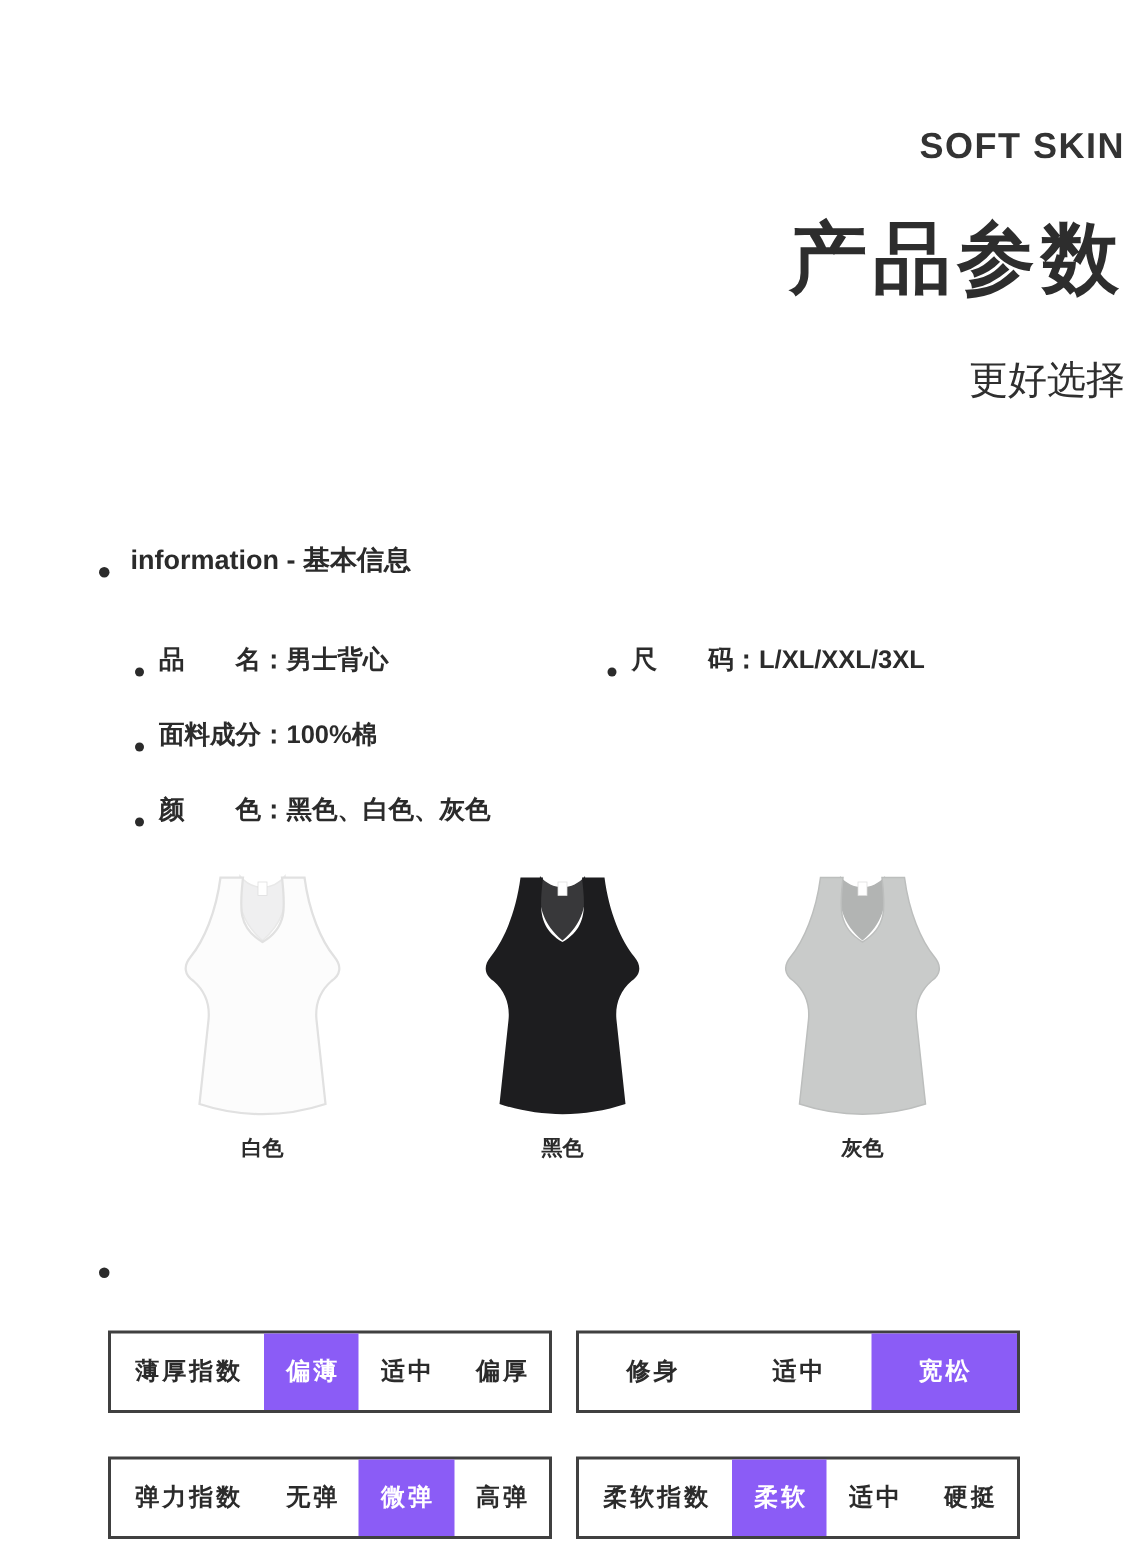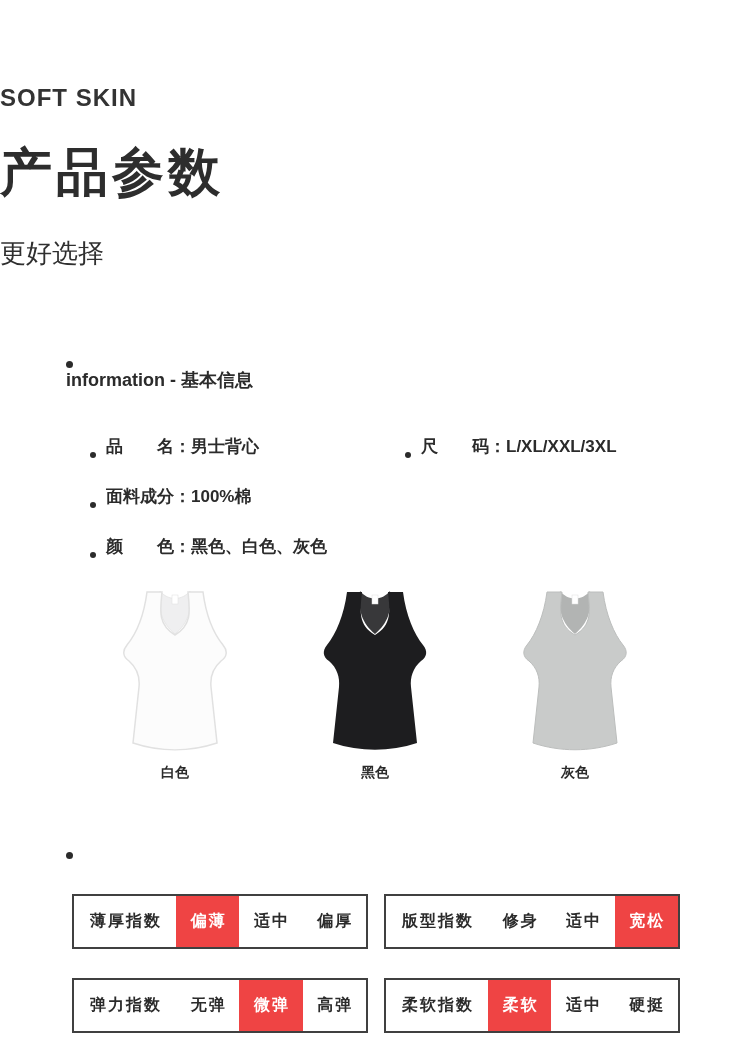--- a/index.html
+++ b/index.html
@@ -13,7 +13,7 @@
   .page { width: 750px; height: 1043px; background: #ffffff; }
 
   
-  .header { text-align: left; padding-top: 84px; }
+  .header { text-align: right; padding-top: 84px; }
   .brand   { font-size: 24px; font-weight: 600; letter-spacing: 1px; color: #333333; }
   .title   { font-size: 52px; font-weight: 900; letter-spacing: 4px; color: #2d2d2d; margin-top: 26px; }
   .subtitle{ font-size: 26px; font-weight: 400; color: #2f2f2f; margin-top: 28px; }

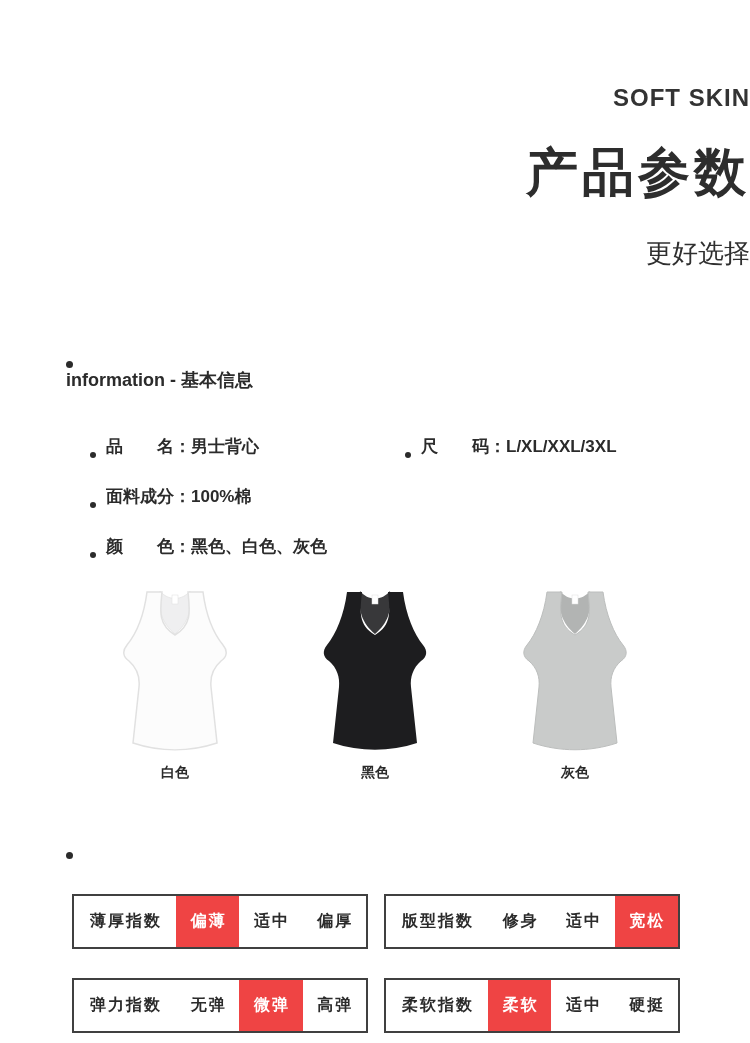--- a/index.html
+++ b/index.html
@@ -19,7 +19,7 @@
   .subtitle{ font-size: 26px; font-weight: 400; color: #2f2f2f; margin-top: 28px; }
 
   
-  .section-heading { display: flex; align-items: flex-start; margin-left: 66px; flex-direction: column; }
+  .section-heading { display: flex; align-items: flex-end; margin-left: 66px; }
   .section-heading.first { margin-top: 90px; }
   .section-heading.second { margin-top: 70px; }
   .dot-lg { width: 7px; height: 7px; border-radius: 50%; background: #2b2b2b; margin-right: 14px; flex: 0 0 auto; }

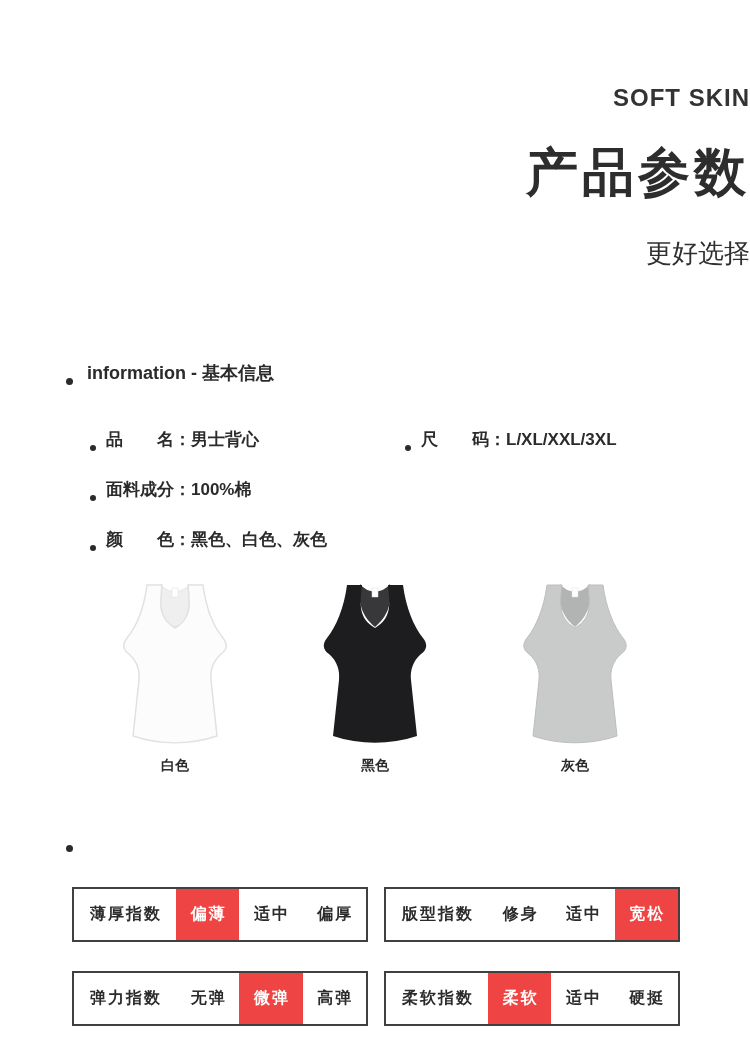--- a/index.html
+++ b/index.html
@@ -65,7 +65,7 @@
   }
   .itable .label { flex: 0 0 35%; }
   .itable .opt { flex: 1 1 0; }
-  .itable .opt.selected { background: #ef4444; color: #ffffff; }
+  .itable .opt.selected { background: #8b5cf6; color: #ffffff; }
 </style>
 </head>
 <body>

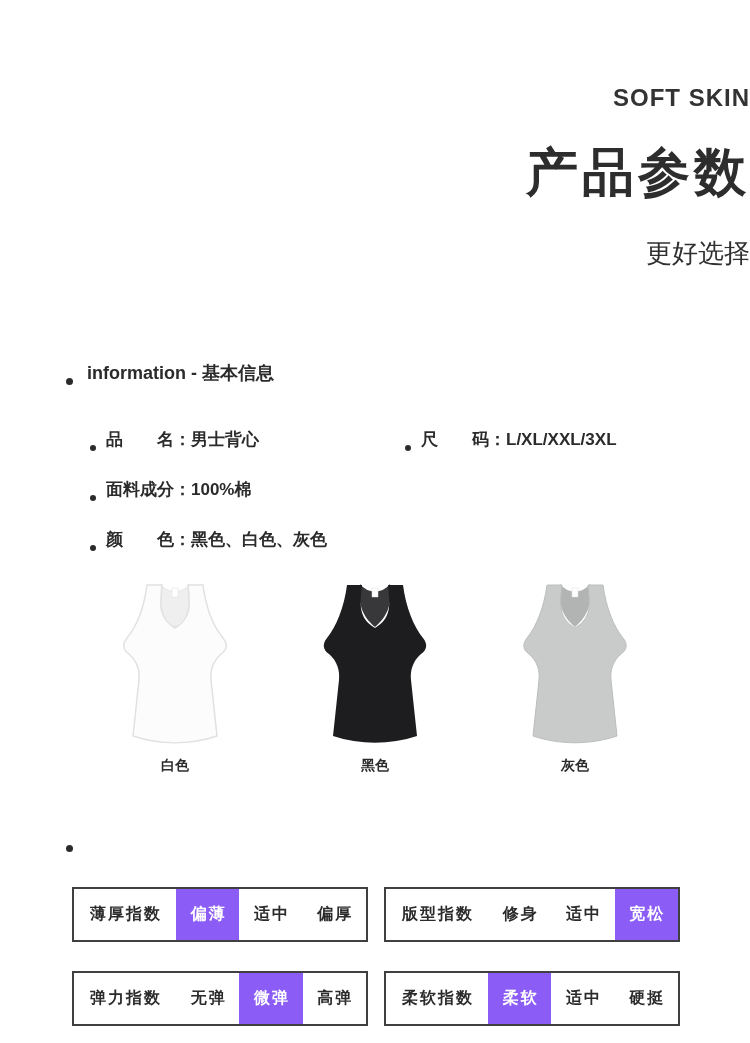--- a/index.html
+++ b/index.html
@@ -153,7 +153,6 @@
     </div>
 
     <div class="itable">
-      <div class="cell label">版型指数</div>
       <div class="cell opt">修身</div>
       <div class="cell opt">适中</div>
       <div class="cell opt selected">宽松</div>

